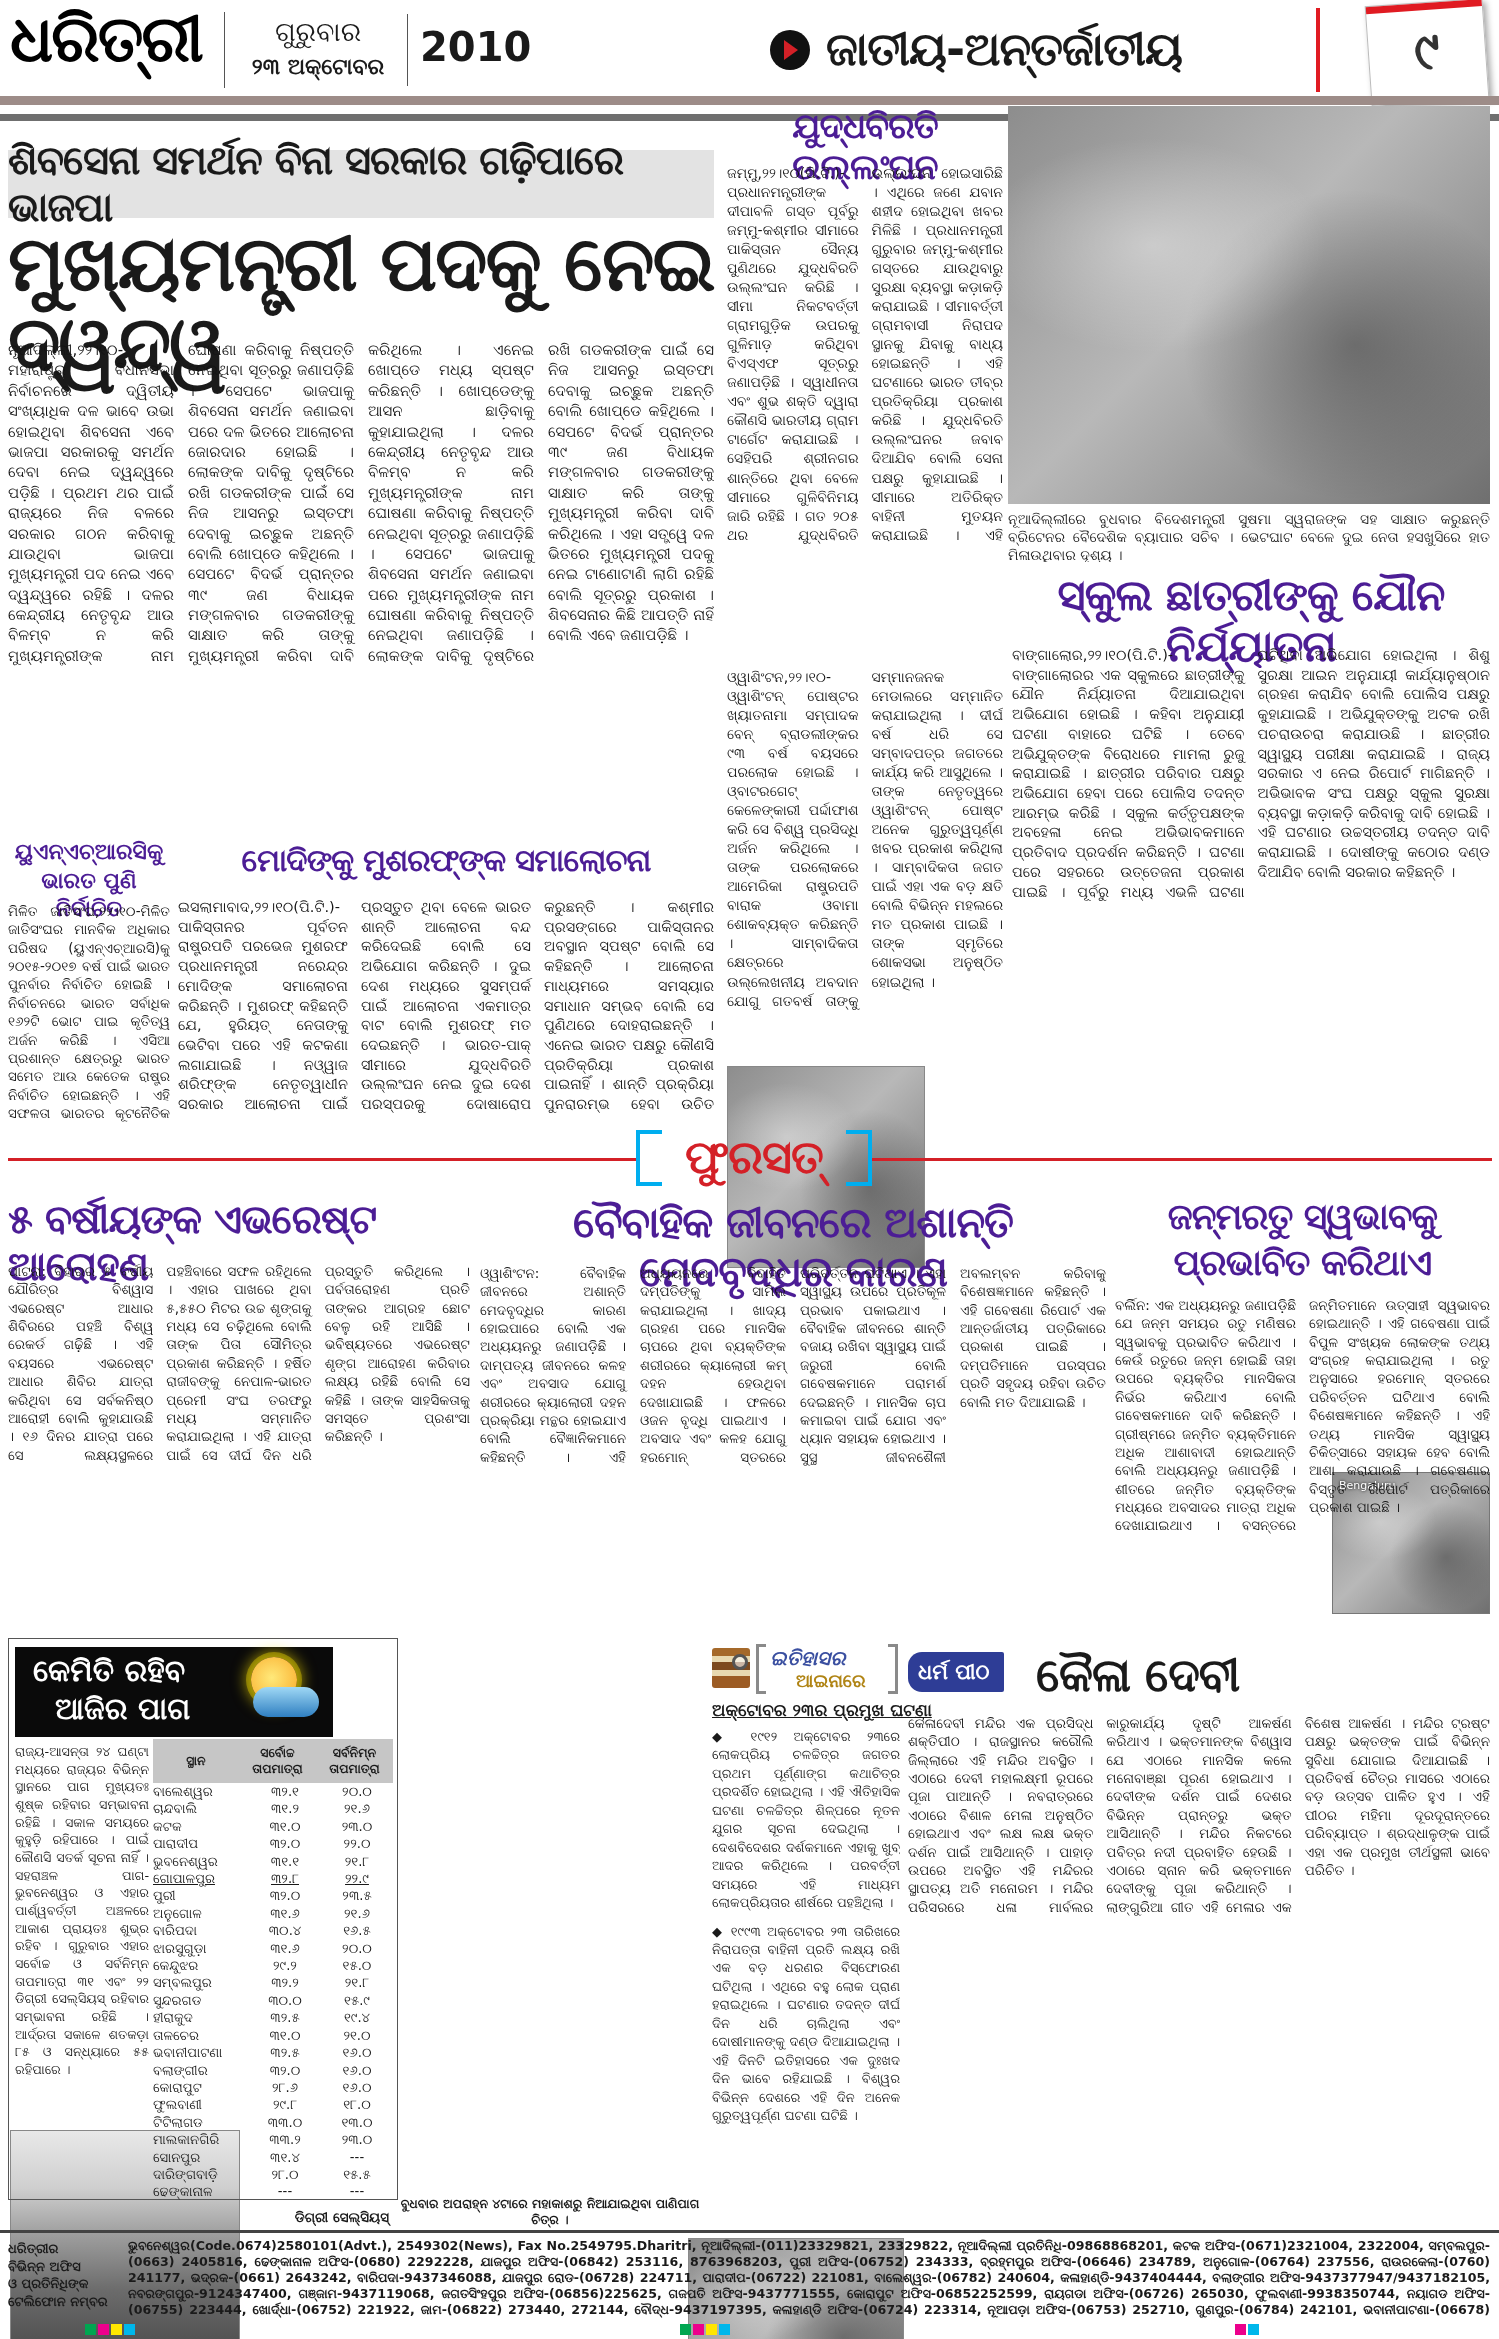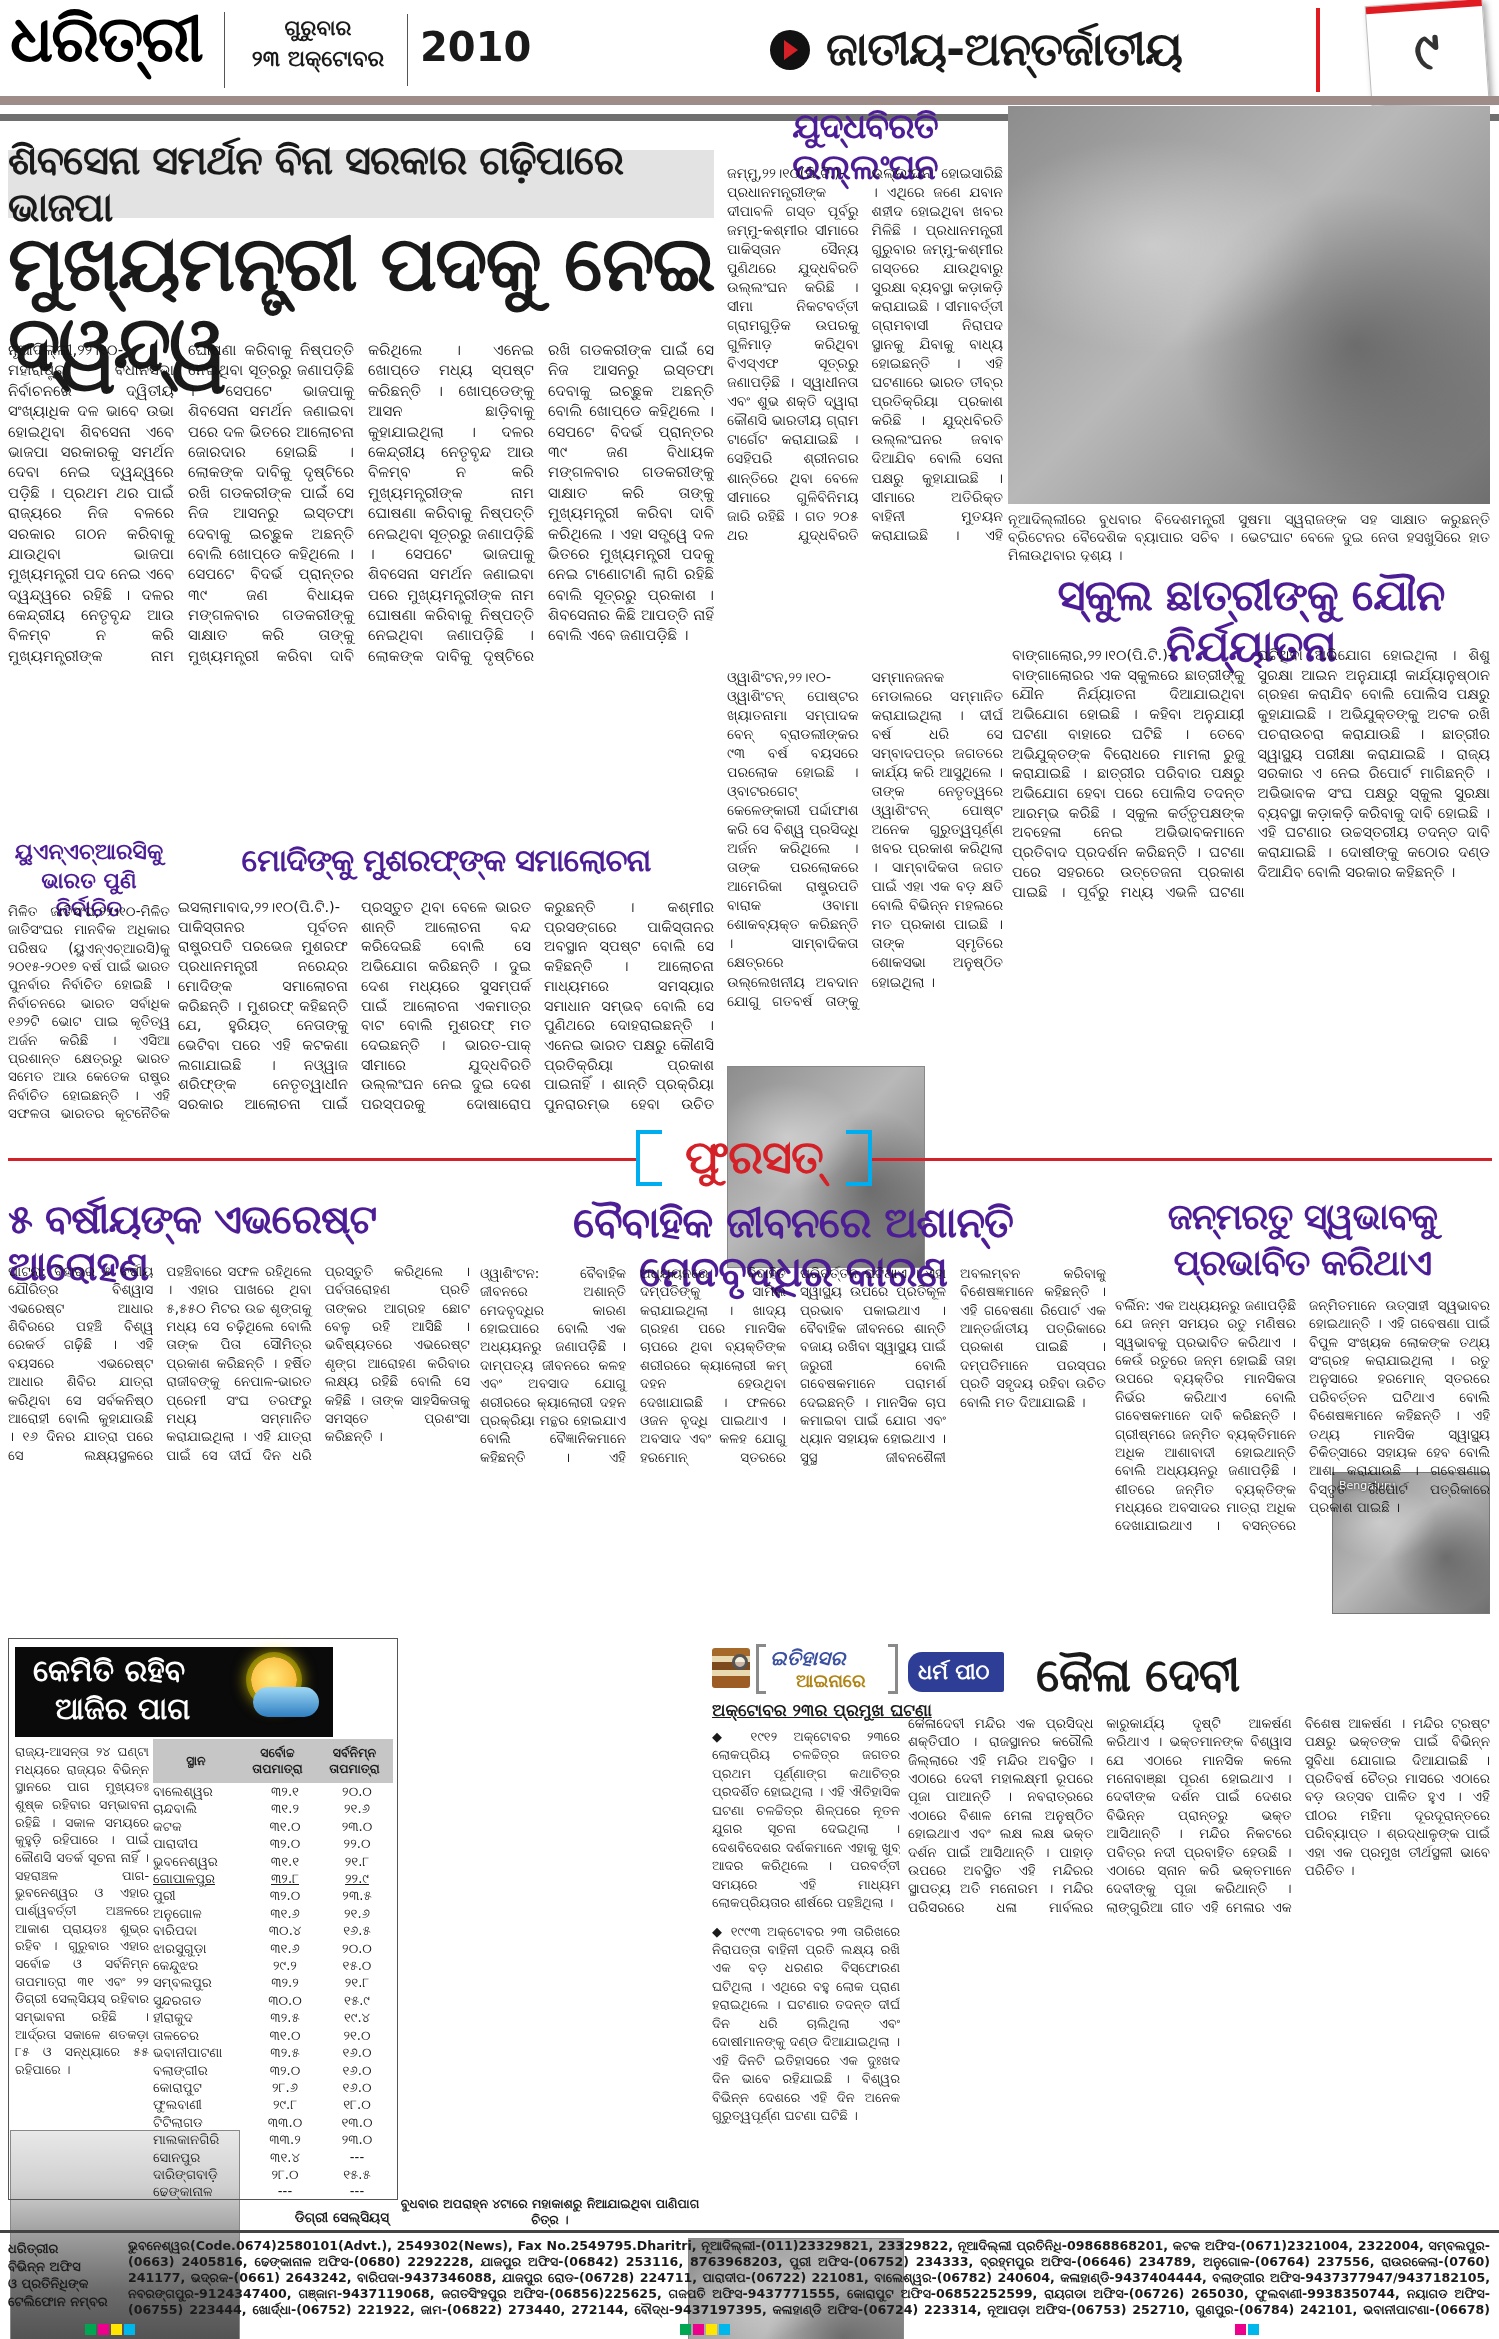--- a/index.html
+++ b/index.html
@@ -34,7 +34,7 @@
     <div class="abs" style="left:10px;top:2px;font-size:64px;font-weight:900;letter-spacing:-2px;color:#000;">ଧରିତ୍ରୀ</div>
     <div class="abs" style="left:224px;top:12px;width:1px;height:76px;background:#555;"></div>
     <div class="abs" style="left:236px;top:16px;width:164px;text-align:center;">
-      <div style="font-size:21px;font-weight:bold;">ଗୁରୁବାର</div>
+      <div style="font-size:27px;font-weight:normal;">ଗୁରୁବାର</div>
       <div style="font-size:22px;font-weight:bold;margin-top:6px;">୨୩ ଅକ୍ଟୋବର</div>
     </div>
     <div class="abs" style="left:407px;top:14px;width:1px;height:72px;background:#555;"></div>

